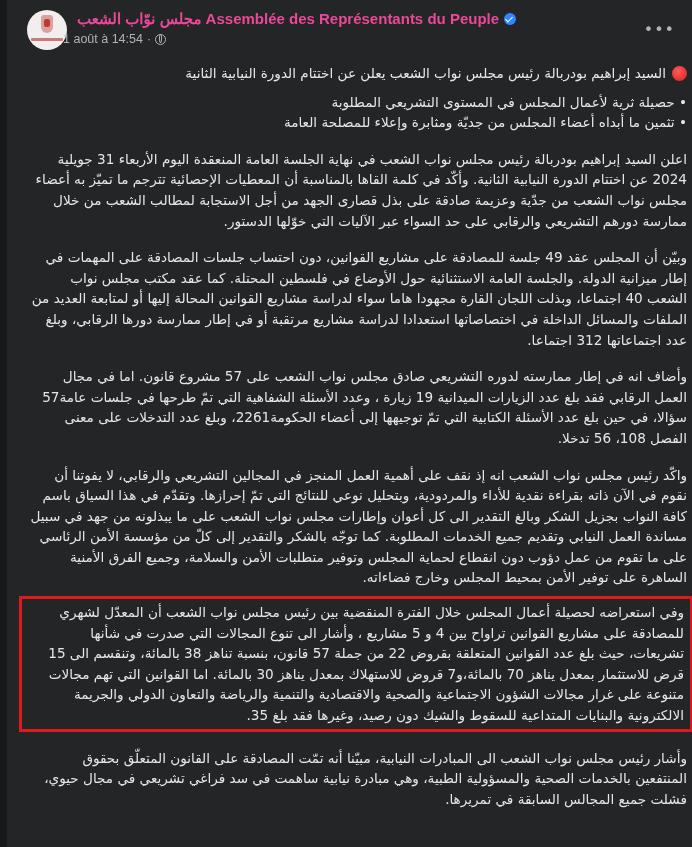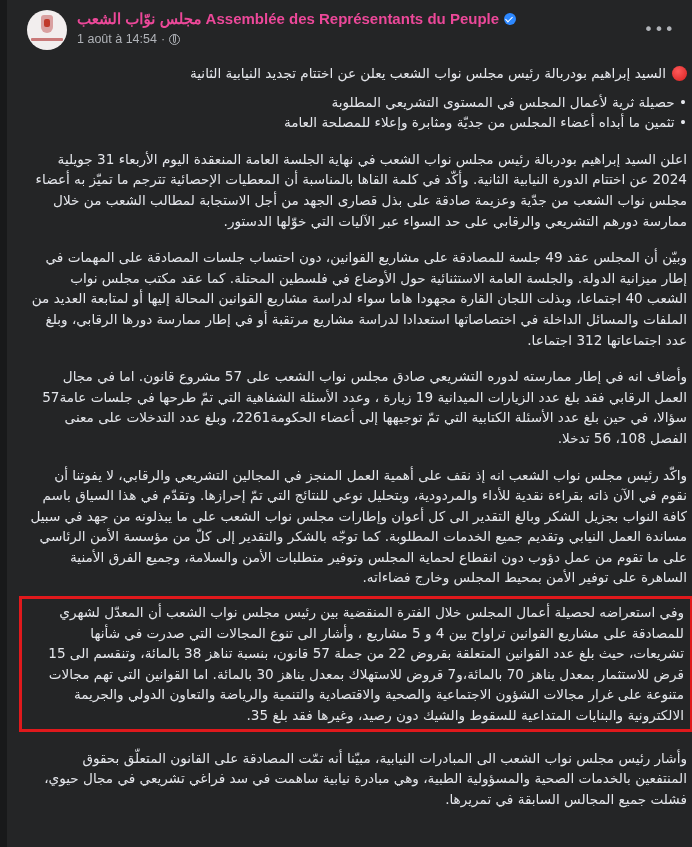--- a/index.html
+++ b/index.html
@@ -44,7 +44,7 @@
     border:solid #fff; border-width:0 1.6px 1.6px 0; transform:rotate(45deg);
   }
   .meta {
-    position:absolute; left:54px; top:24px; font-family:"Liberation Sans", sans-serif; font-size:12.5px; color:#b0b3b8;
+    position:absolute; left:40px; top:24px; font-family:"Liberation Sans", sans-serif; font-size:12.5px; color:#b0b3b8;
     display:flex; align-items:center; gap:4px;
   }
   .globe {

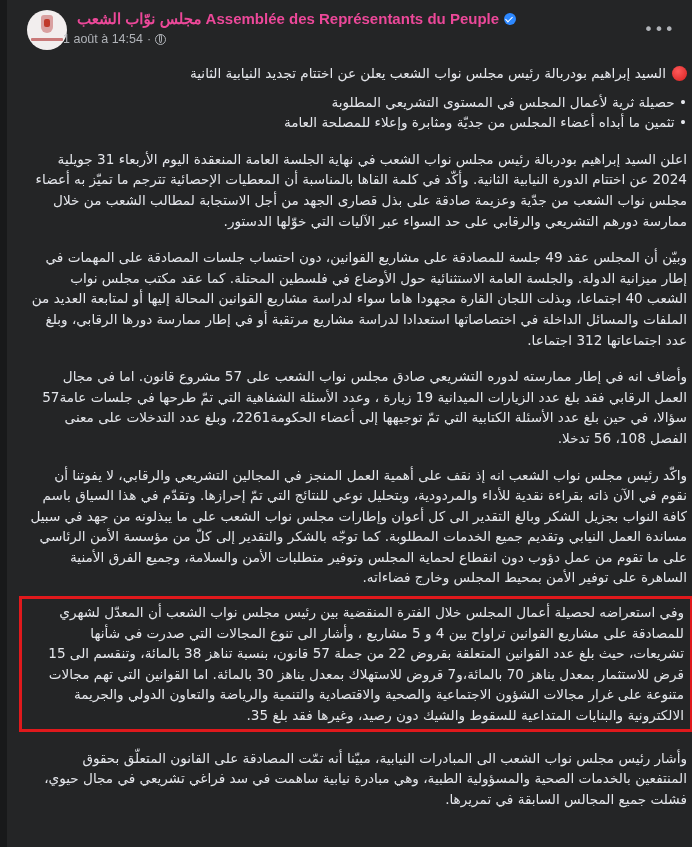--- a/index.html
+++ b/index.html
@@ -94,7 +94,7 @@
   <div class="body">
     <div class="headline">
       <span class="red-dot"></span>
-      <span>السيد إبراهيم بودربالة رئيس مجلس نواب الشعب يعلن عن اختتام تجديد النيابية الثانية</span>
+      <span>السيد إبراهيم بودربالة رئيس مجلس نواب الشعب يعلن عن اختتام الدورة النيابية الثانية</span>
     </div>
     <ul class="bullets">
       <li>حصيلة ثرية لأعمال المجلس في المستوى التشريعي المطلوبة</li>

